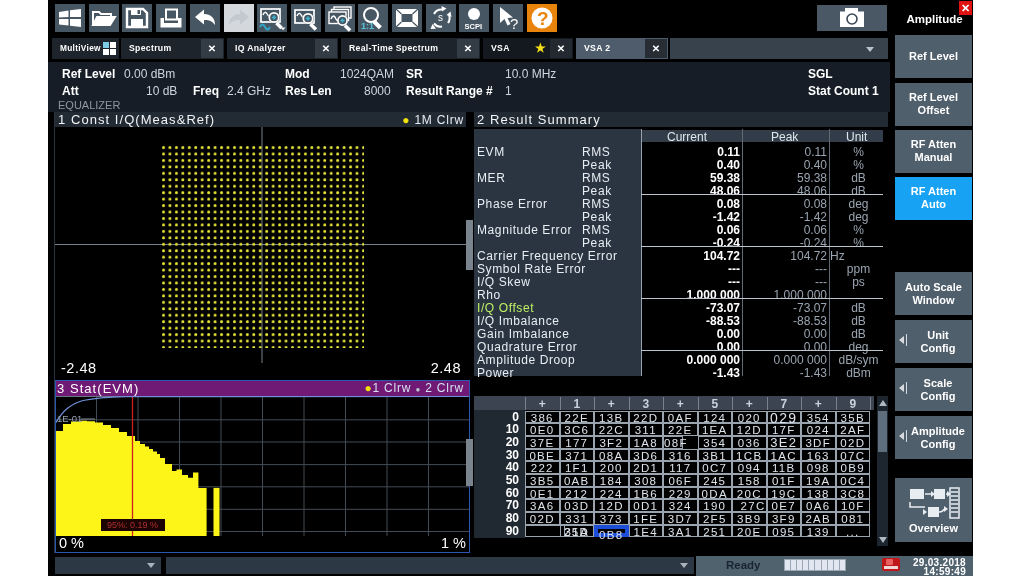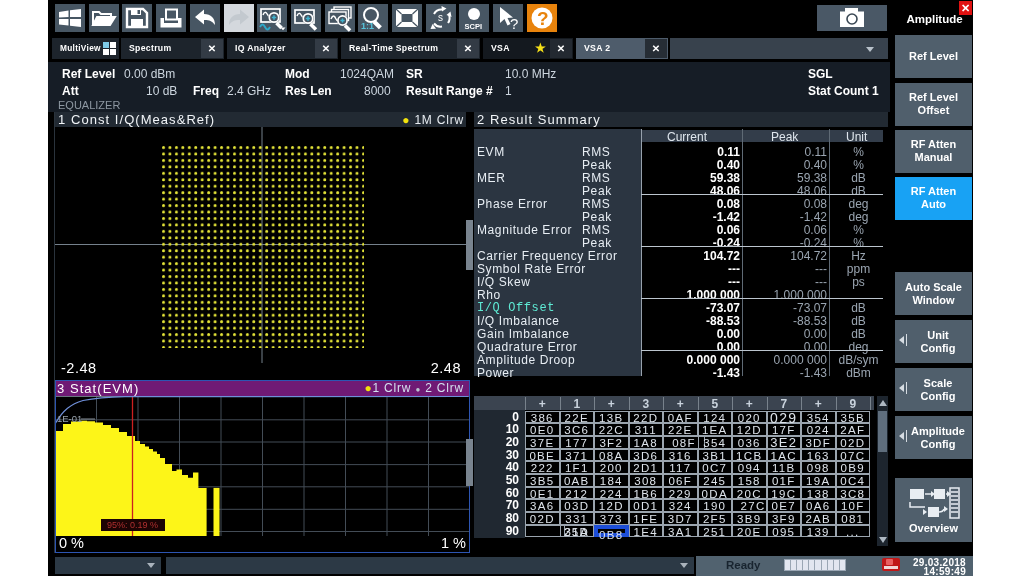--- a/index.html
+++ b/index.html
@@ -312,7 +312,7 @@
     <span class="abs" style="left:3px;color:#e8eef4;letter-spacing:0.6px;">Carrier Frequency Error</span>
     <span class="abs" style="left:168px;width:98px;text-align:right;color:#fff;font-weight:bold;">104.72</span>
     <span class="abs" style="left:269px;width:84px;text-align:right;color:#9aa5b1;">104.72</span>
-    <span class="abs" style="left:356px;width:57px;text-align:center;color:#9aa5b1;">Hz</span>
+    <span class="abs" style="left:356px;width:57px;text-align:left;color:#9aa5b1;">Hz</span>
   </div>
   <div class="abs" style="left:0;top:151px;width:409px;height:13px;font-size:12px;line-height:13px;">
     <span class="abs" style="left:3px;color:#e8eef4;letter-spacing:0.6px;">Symbol Rate Error</span>

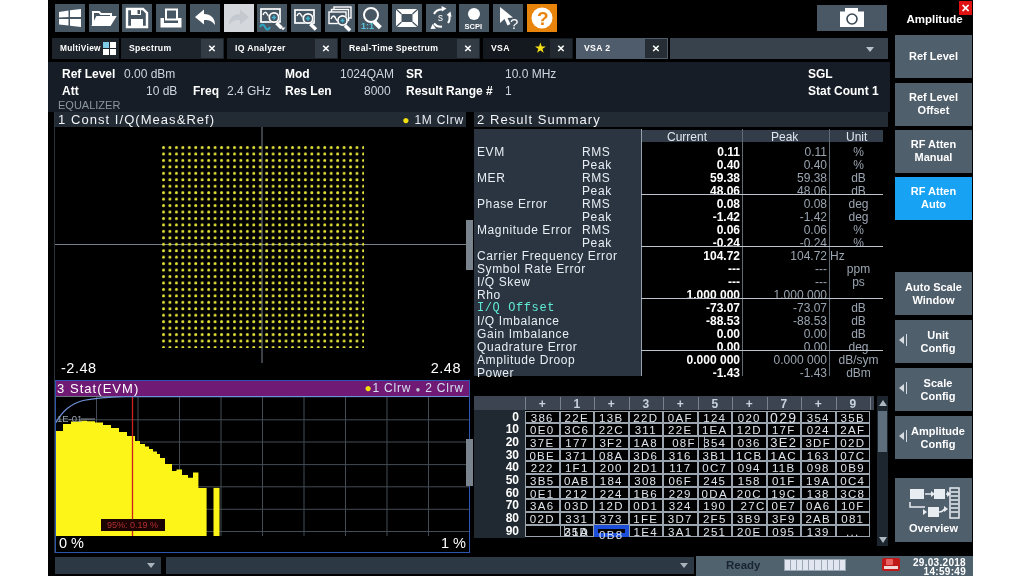--- a/index.html
+++ b/index.html
@@ -332,7 +332,7 @@
     <span class="abs" style="left:269px;width:84px;text-align:right;color:#9aa5b1;">1.000 000</span>
   </div>
   <div class="abs" style="left:0;top:190px;width:409px;height:13px;font-size:12px;line-height:13px;">
-    <span class="abs" style="left:3px;color:#5eead4;letter-spacing:0.6px;font-family:Liberation Mono, monospace;">I/Q Offset</span>
+    <span class="abs" style="left:3px;color:#bef264;letter-spacing:0.6px;">I/Q Offset</span>
     <span class="abs" style="left:168px;width:98px;text-align:right;color:#fff;font-weight:bold;">-73.07</span>
     <span class="abs" style="left:269px;width:84px;text-align:right;color:#9aa5b1;">-73.07</span>
     <span class="abs" style="left:356px;width:57px;text-align:center;color:#9aa5b1;">dB</span>

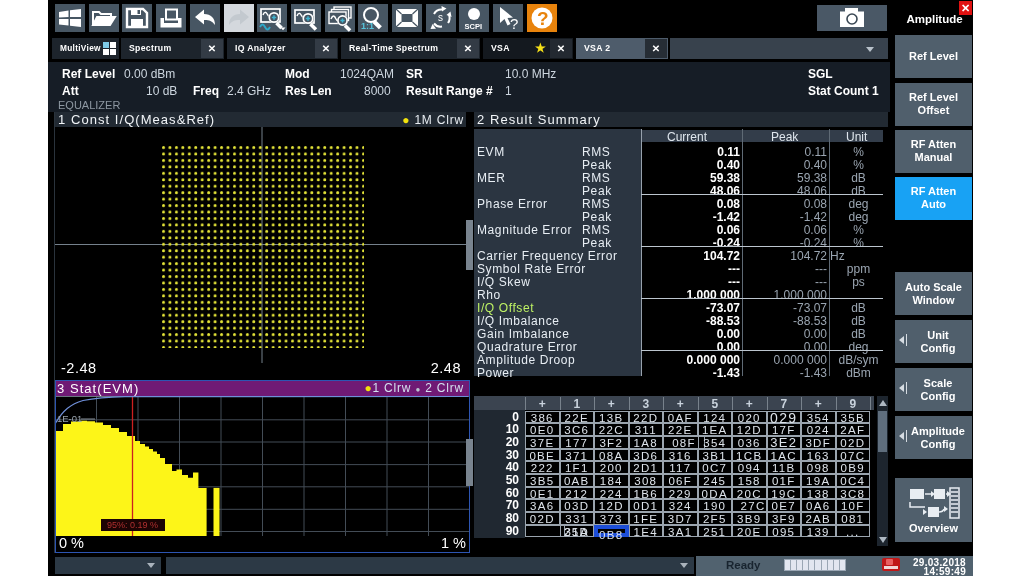--- a/index.html
+++ b/index.html
@@ -471,7 +471,7 @@
   <span class="abs" style="left:85.5px;top:55.9px;width:34.5px;height:12.7px;border:1px solid #9aa4ae;text-align:center;color:#dde3ea;font-size:11.5px;line-height:12px;letter-spacing:1.3px;">177</span>
   <span class="abs" style="left:120.0px;top:55.9px;width:34.5px;height:12.7px;border:1px solid #9aa4ae;text-align:center;color:#dde3ea;font-size:11.5px;line-height:12px;letter-spacing:1.3px;">3F2</span>
   <span class="abs" style="left:154.5px;top:55.9px;width:34.5px;height:12.7px;border:1px solid #9aa4ae;text-align:center;color:#dde3ea;font-size:11.5px;line-height:12px;letter-spacing:1.3px;">1A8</span>
-  <span class="abs" style="left:189.0px;top:55.9px;width:42px;height:12.7px;border:1px solid #9aa4ae;text-align:center;color:#dde3ea;font-size:11.5px;line-height:12px;letter-spacing:1.3px;">08F</span>
+  <span class="abs" style="left:189.0px;top:55.9px;width:20px;height:12.7px;border:1px solid #9aa4ae;text-align:center;color:#dde3ea;font-size:11.5px;line-height:12px;letter-spacing:1.3px;">08F</span>
   <span class="abs" style="left:223.5px;top:55.9px;width:34.5px;height:12.7px;border:1px solid #9aa4ae;text-align:center;color:#dde3ea;font-size:11.5px;line-height:12px;letter-spacing:1.3px;">354</span>
   <span class="abs" style="left:258.0px;top:55.9px;width:34.5px;height:12.7px;border:1px solid #9aa4ae;text-align:center;color:#dde3ea;font-size:11.5px;line-height:12px;letter-spacing:1.3px;">036</span>
   <span class="abs" style="left:292.5px;top:55.9px;width:34.5px;height:12.7px;border:1px solid #9aa4ae;text-align:center;color:#dde3ea;font-size:13px;line-height:12px;letter-spacing:1.3px;">3E2</span>

